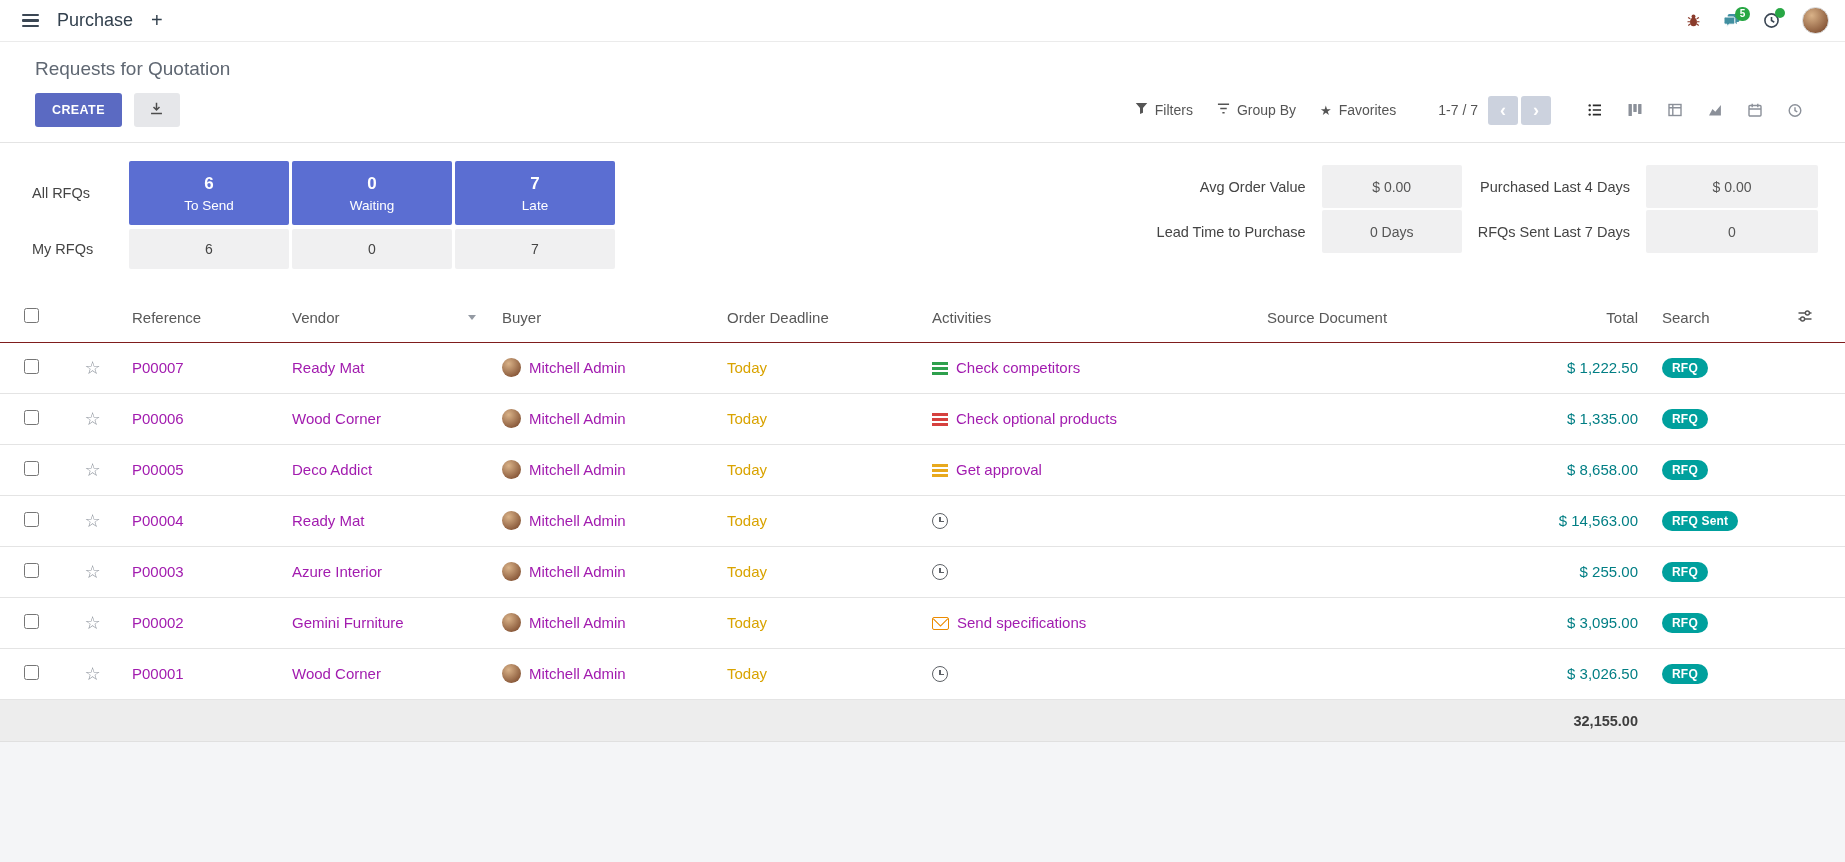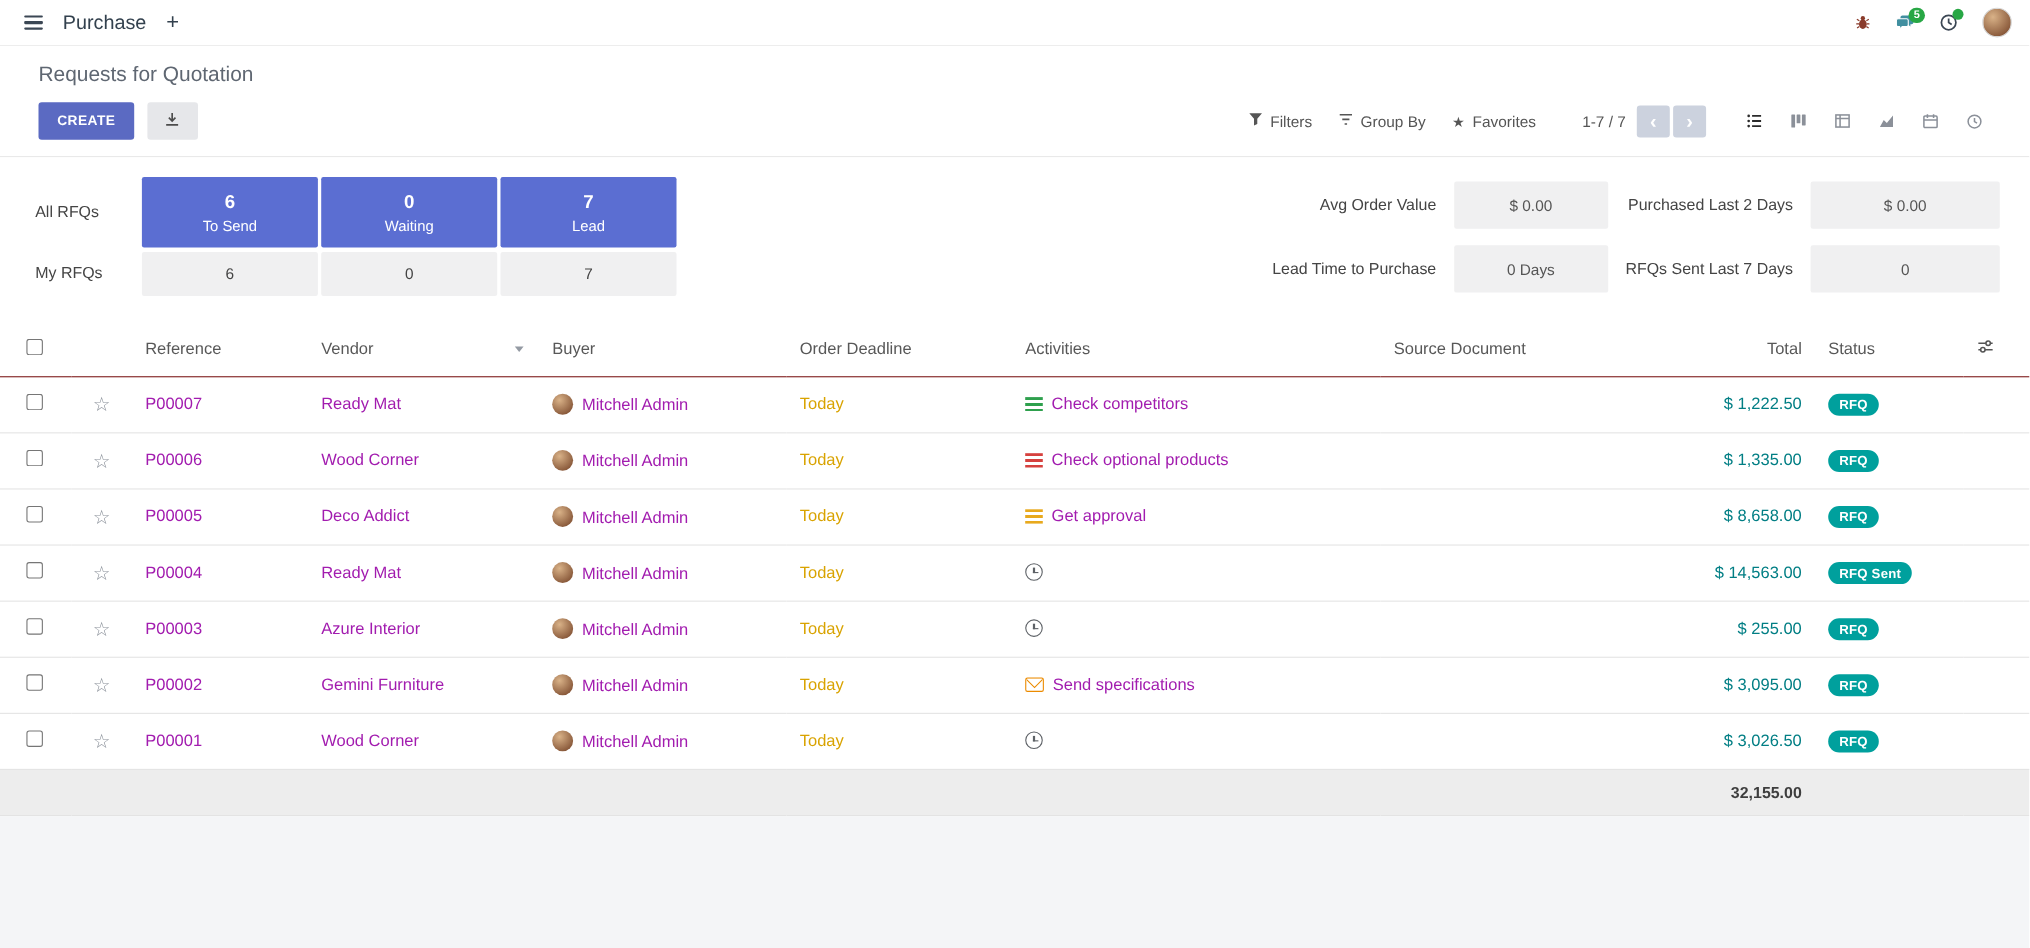--- a/index.html
+++ b/index.html
@@ -56,7 +56,7 @@
   .tile-count{font-size:17px;font-weight:700;margin-bottom:4px}
   .tile-label{font-size:13.5px}
   .tile-gray{height:40px;background:#f0f0f1;color:#444;font-size:14px;display:flex;align-items:center;justify-content:center;border-radius:2px}
-  .dash-stats{display:grid;grid-template-columns:auto 140px auto 172px;gap:15px 16px;align-items:center;margin-top:4px}
+  .dash-stats{display:grid;grid-template-columns:auto 140px auto 172px;gap:2px 16px;align-items:center;margin-top:4px}
   .stat-label{text-align:right;font-size:14.5px;color:#444}
   .stat-value{height:43px;background:#f0f0f1;font-size:14px;color:#555;display:flex;align-items:center;justify-content:center;border-radius:2px}
 

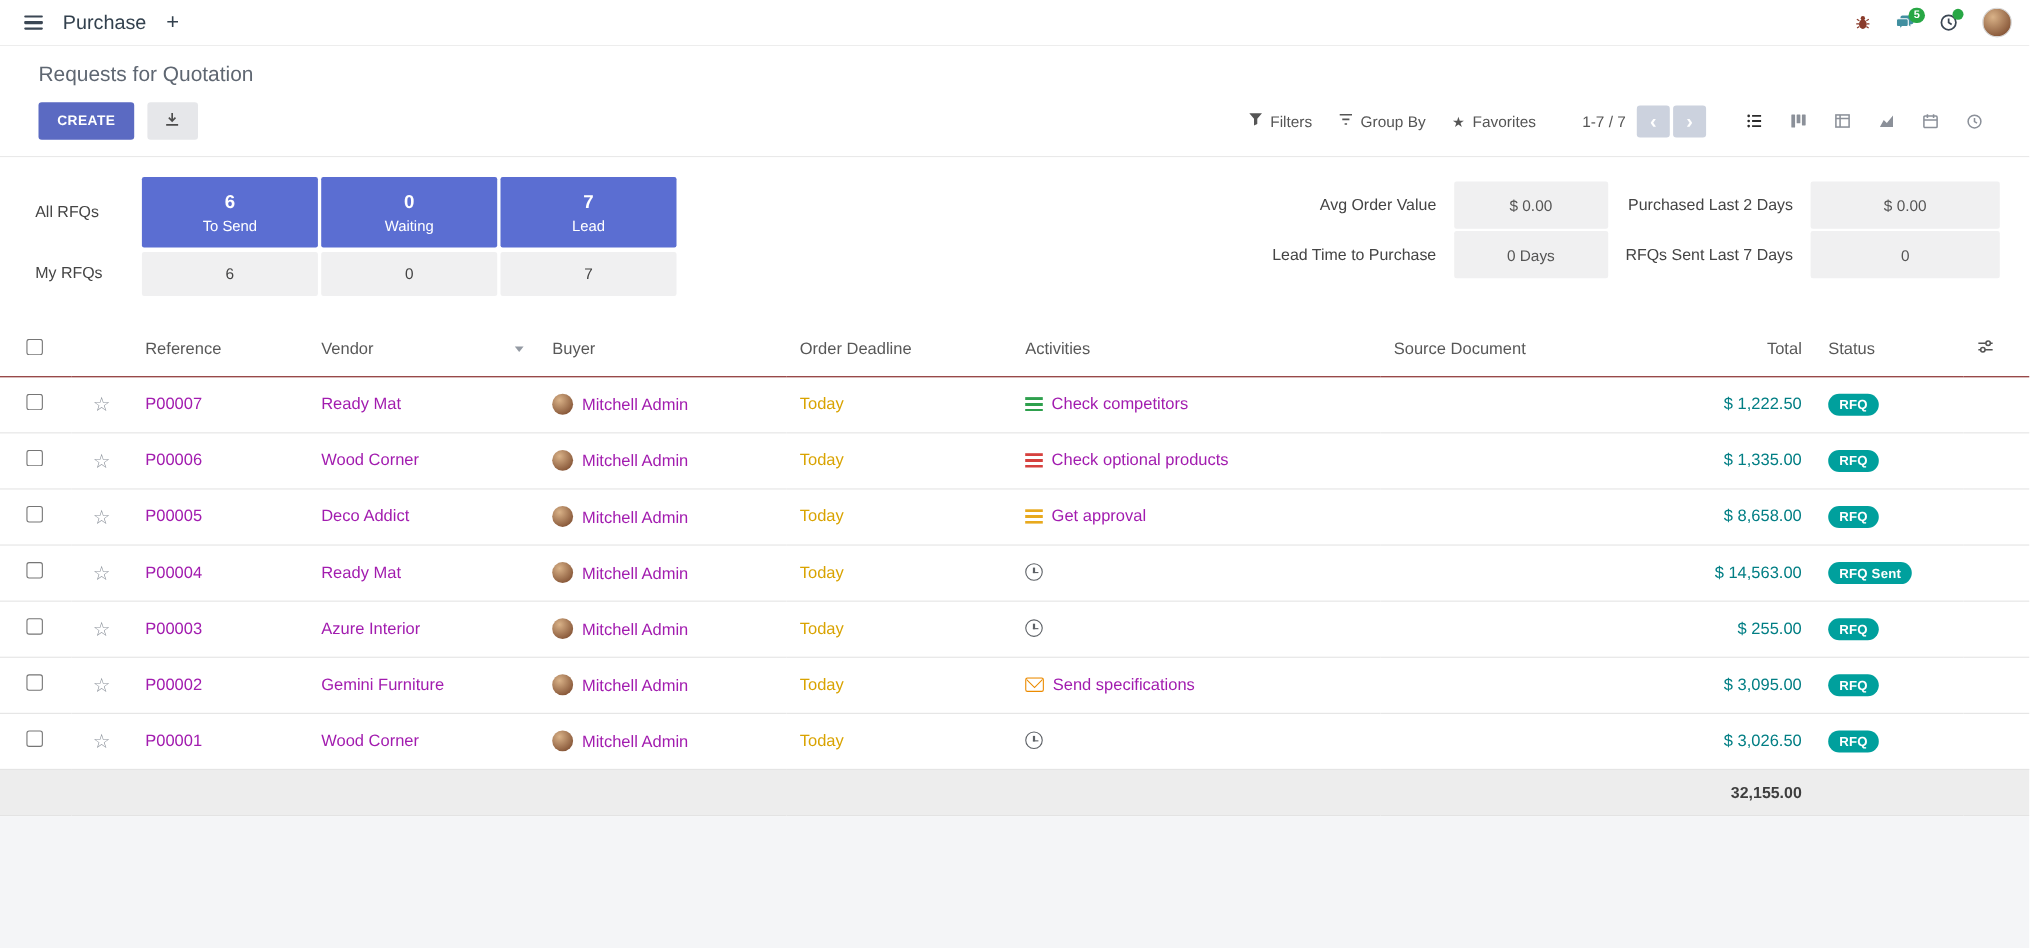--- a/index.html
+++ b/index.html
@@ -273,7 +273,7 @@
         <div class="stat-label">Avg Order Value</div>
         <button class="stat-value">$ 0.00</button>
 
-        <div class="stat-label">Purchased Last 2 Days</div>
+        <div class="stat-label">Purchased Last 4 Days</div>
         <button class="stat-value">$ 0.00</button>
 
         <div class="stat-label">Lead Time to Purchase</div>

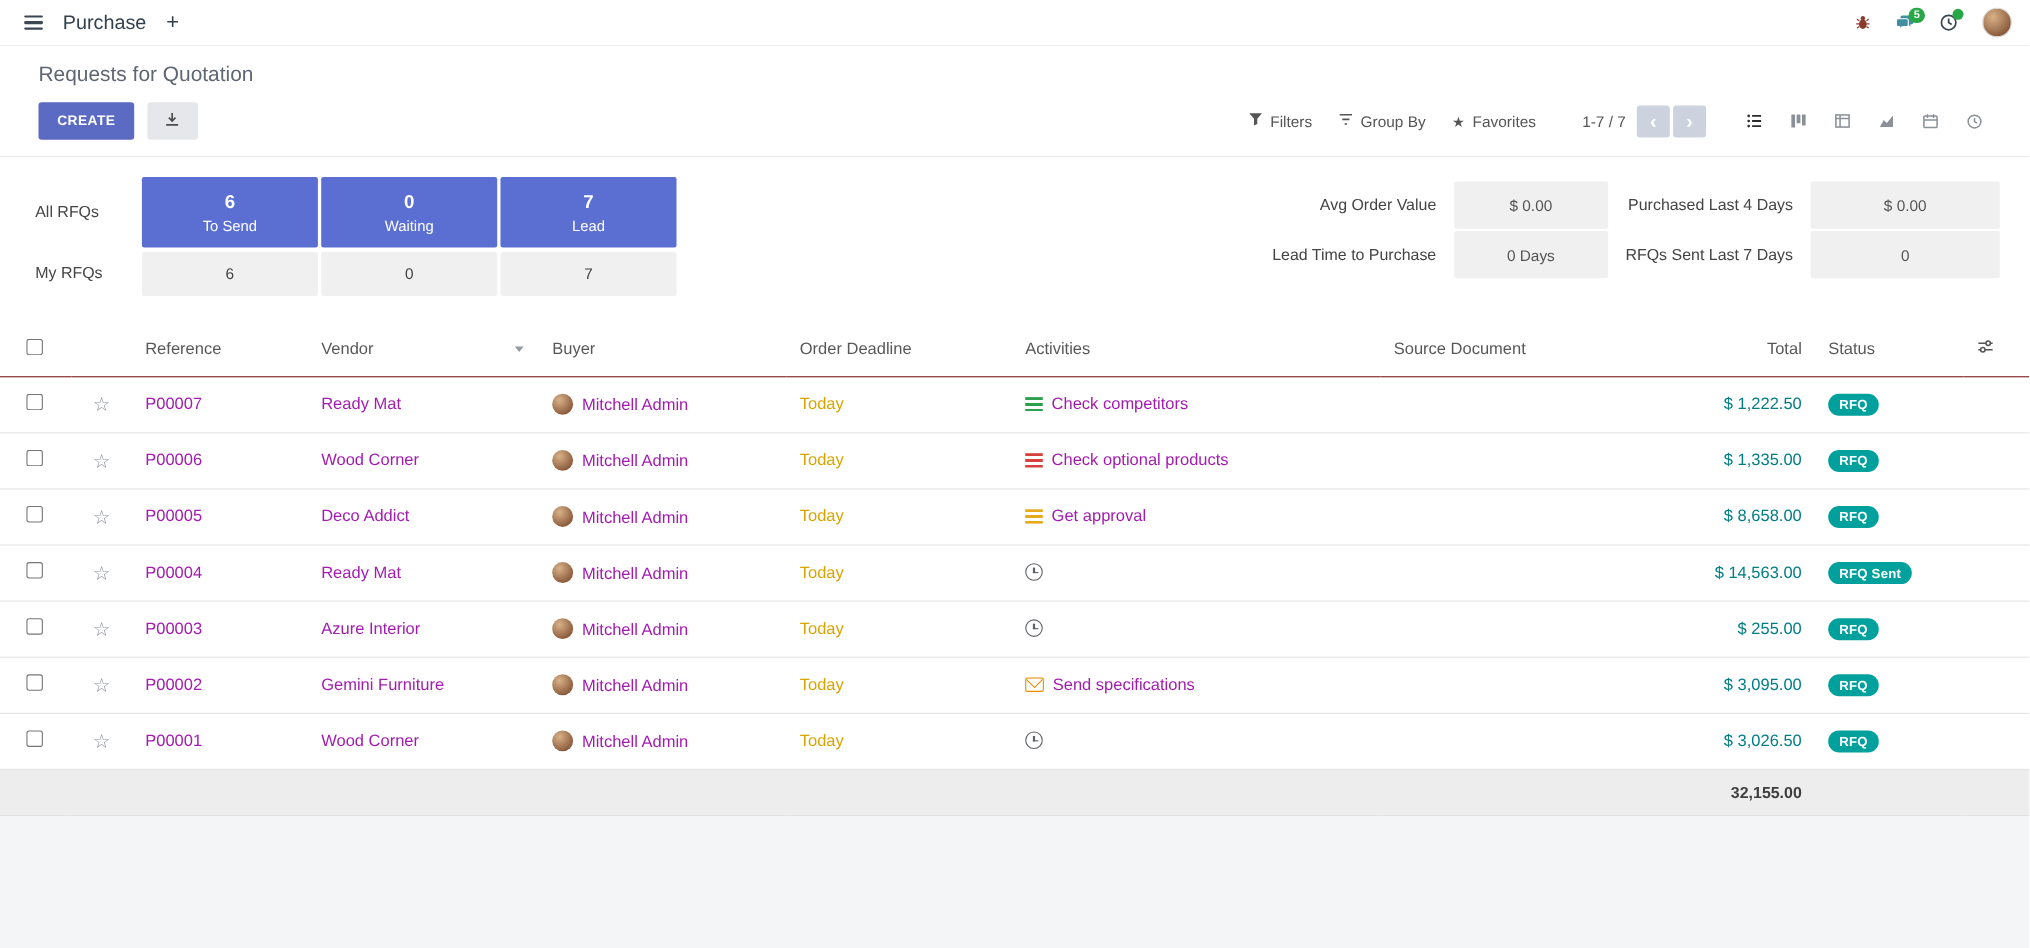--- a/index.html
+++ b/index.html
@@ -262,7 +262,7 @@
           <div class="tile-col">
             <button class="tile-blue">
               <span class="tile-count">7</span>
-              <span class="tile-label">Lead</span>
+              <span class="tile-label">Late</span>
             </button>
             <button class="tile-gray">7</button>
           </div>

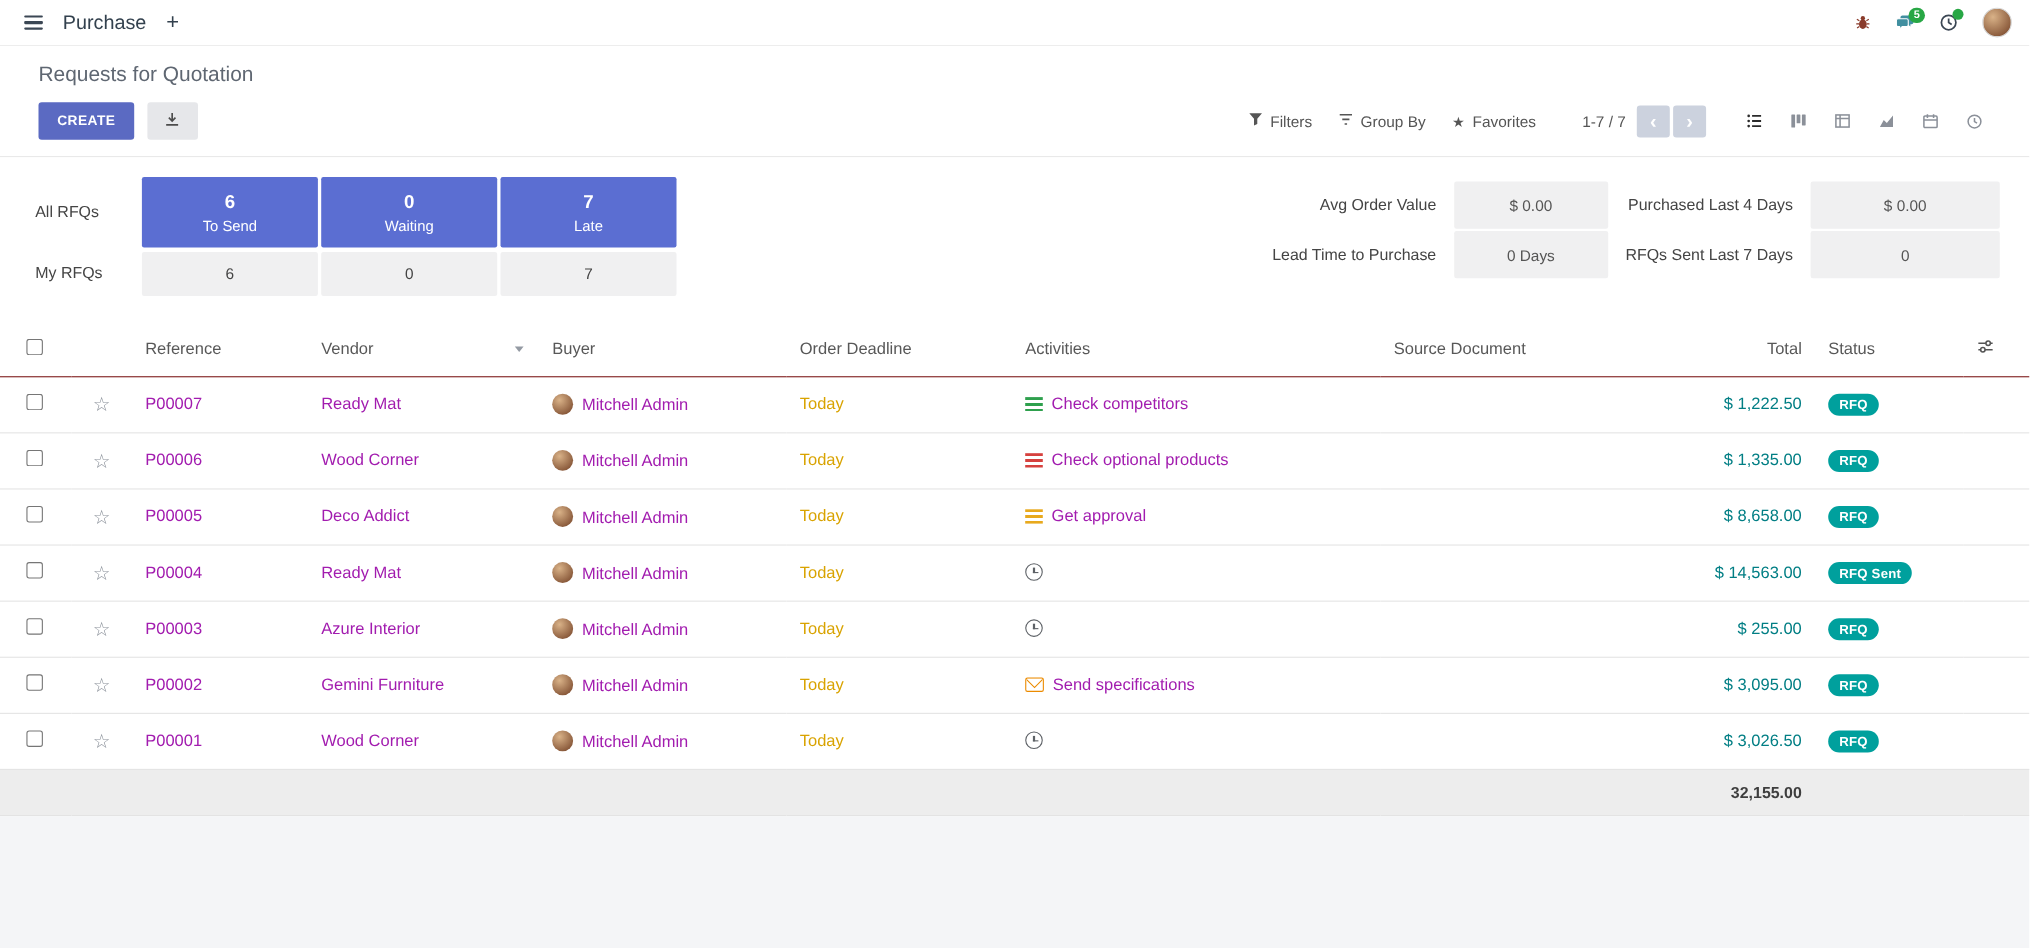--- a/index.html
+++ b/index.html
@@ -310,7 +310,7 @@
           <th><span>Activities</span></th>
           <th><span>Source Document</span></th>
           <th class="num"><span>Total</span></th>
-          <th><span>Status</span></th>
+          <th><span>Search</span></th>
           <th>
             <button>
               <svg width="16" height="16" viewBox="0 0 16 16">

